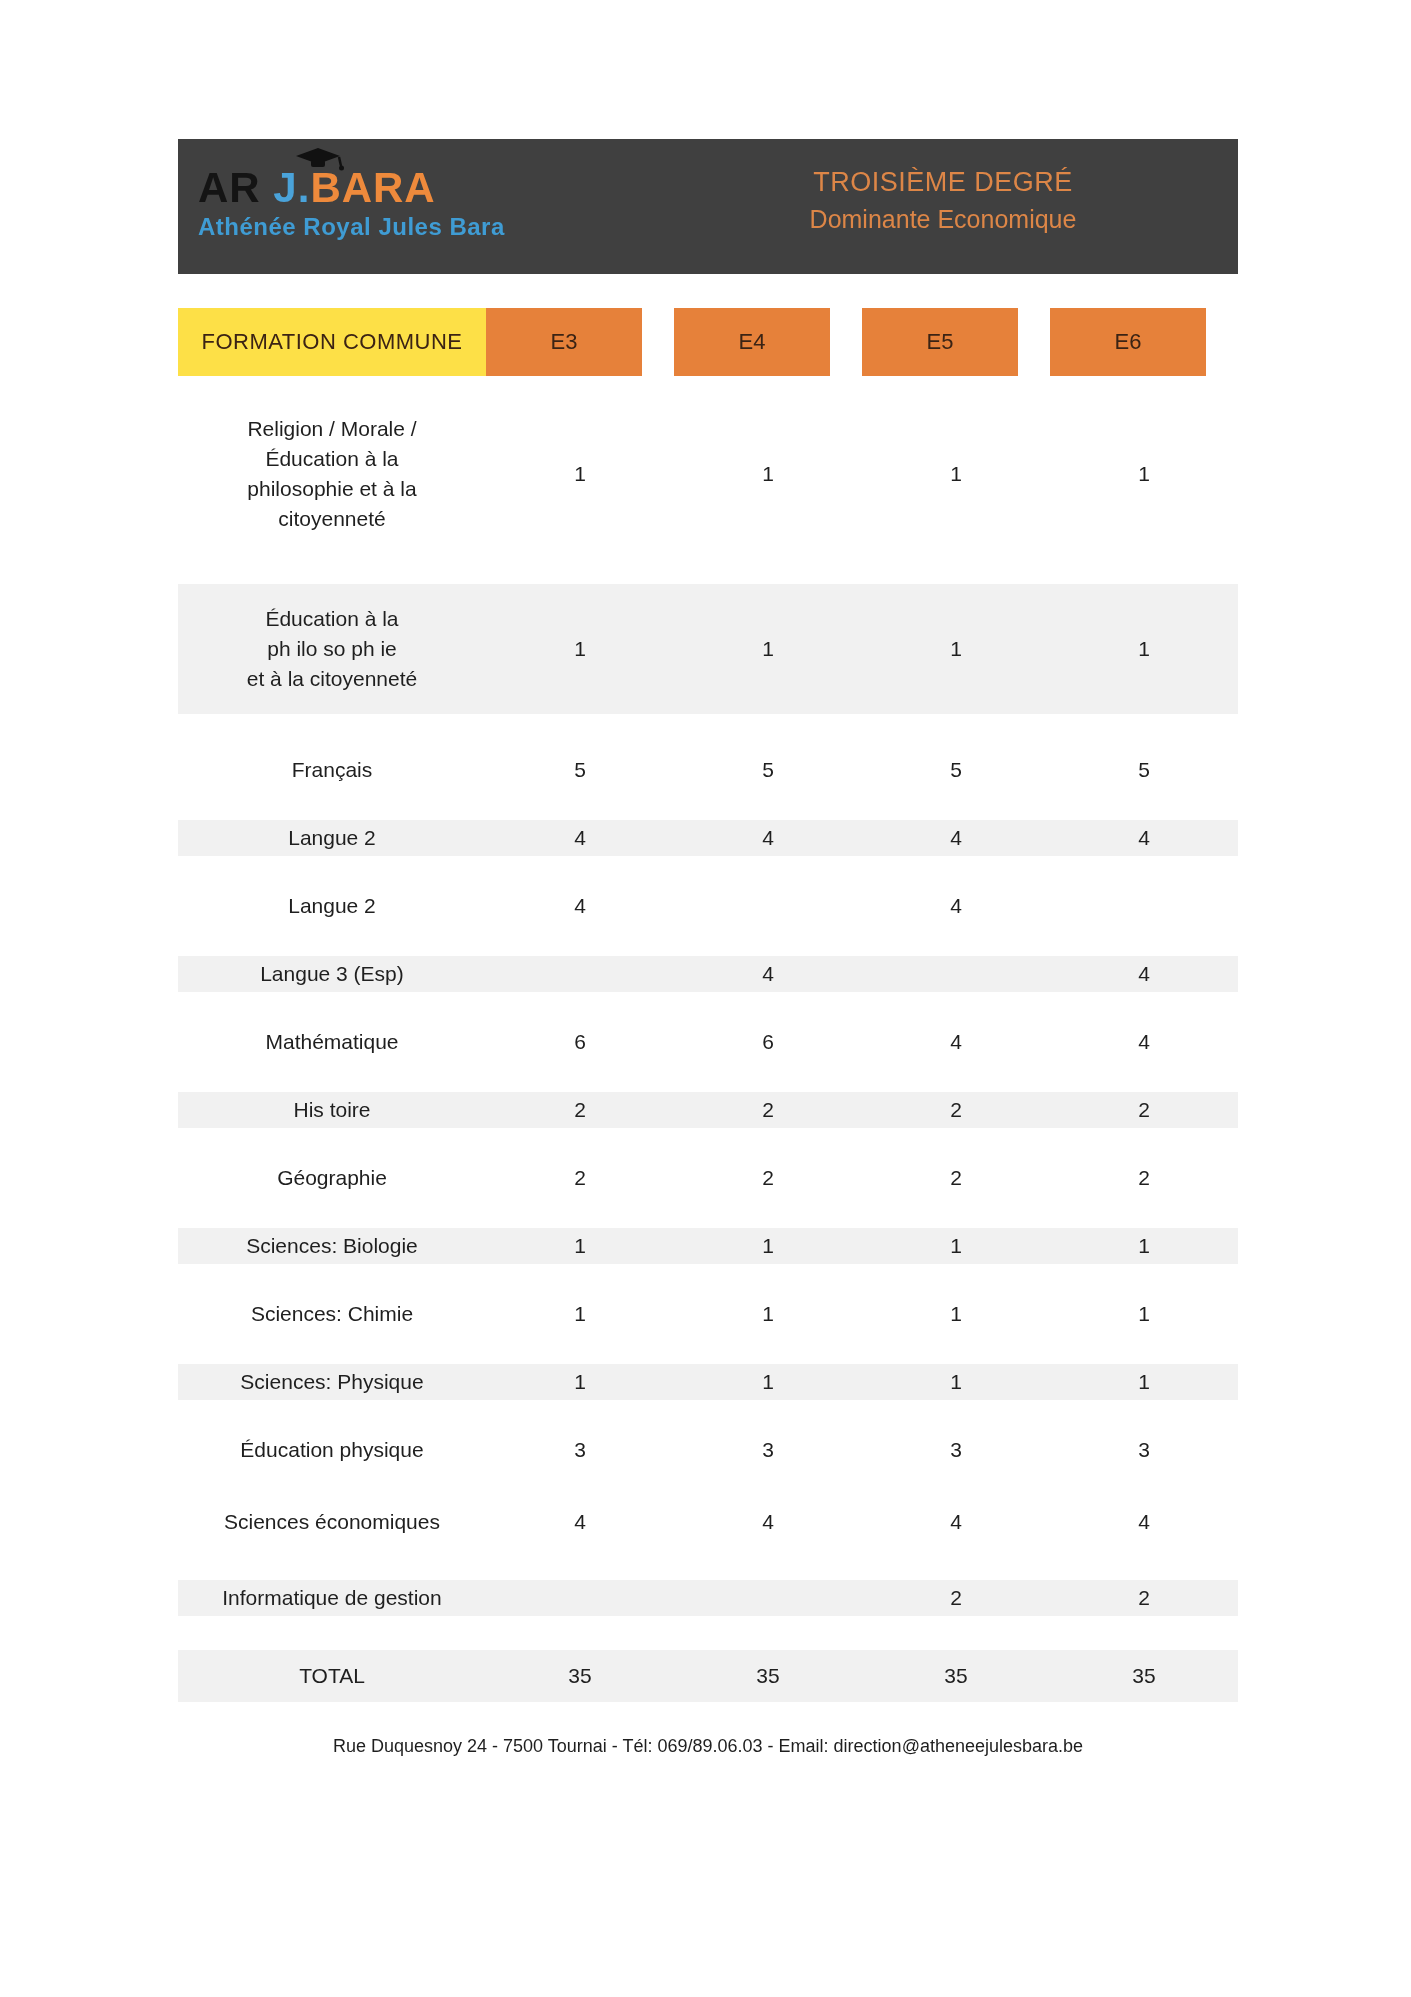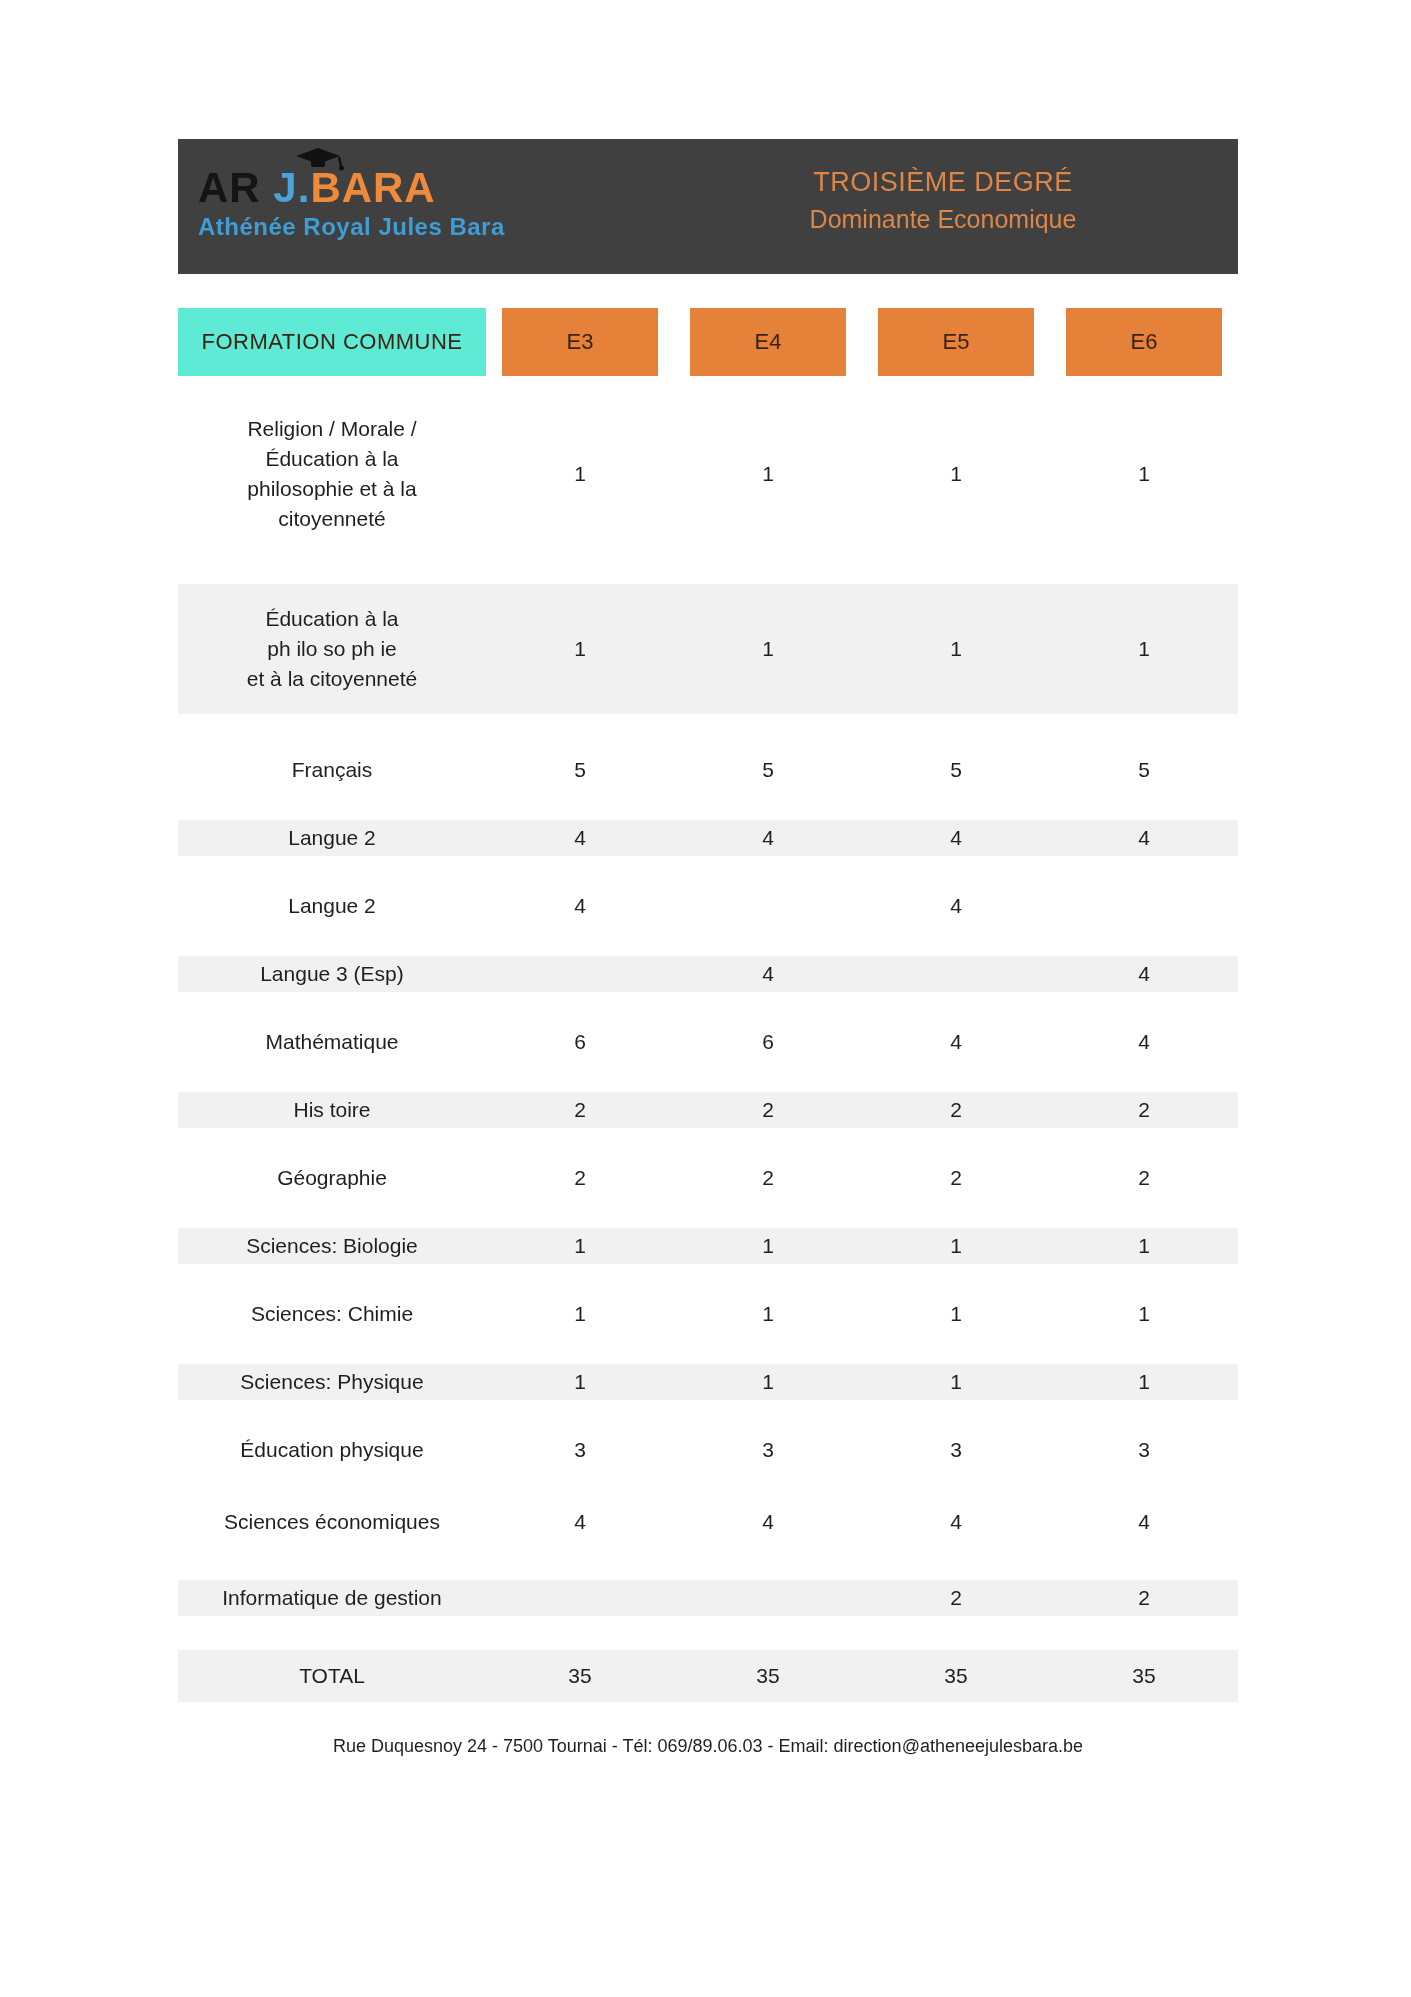--- a/index.html
+++ b/index.html
@@ -47,7 +47,7 @@
   .grid { display:grid; grid-template-columns:308px 188px 188px 188px 188px; }
   .header-row { margin-top:34px; height:68px; }
   .label-box {
-    background:#5eead4; height:68px;
+    background:#fde047; height:68px;
     display:flex; align-items:center; justify-content:center;
     font-size:22px; color:#3b2314; letter-spacing:0.5px;
   }

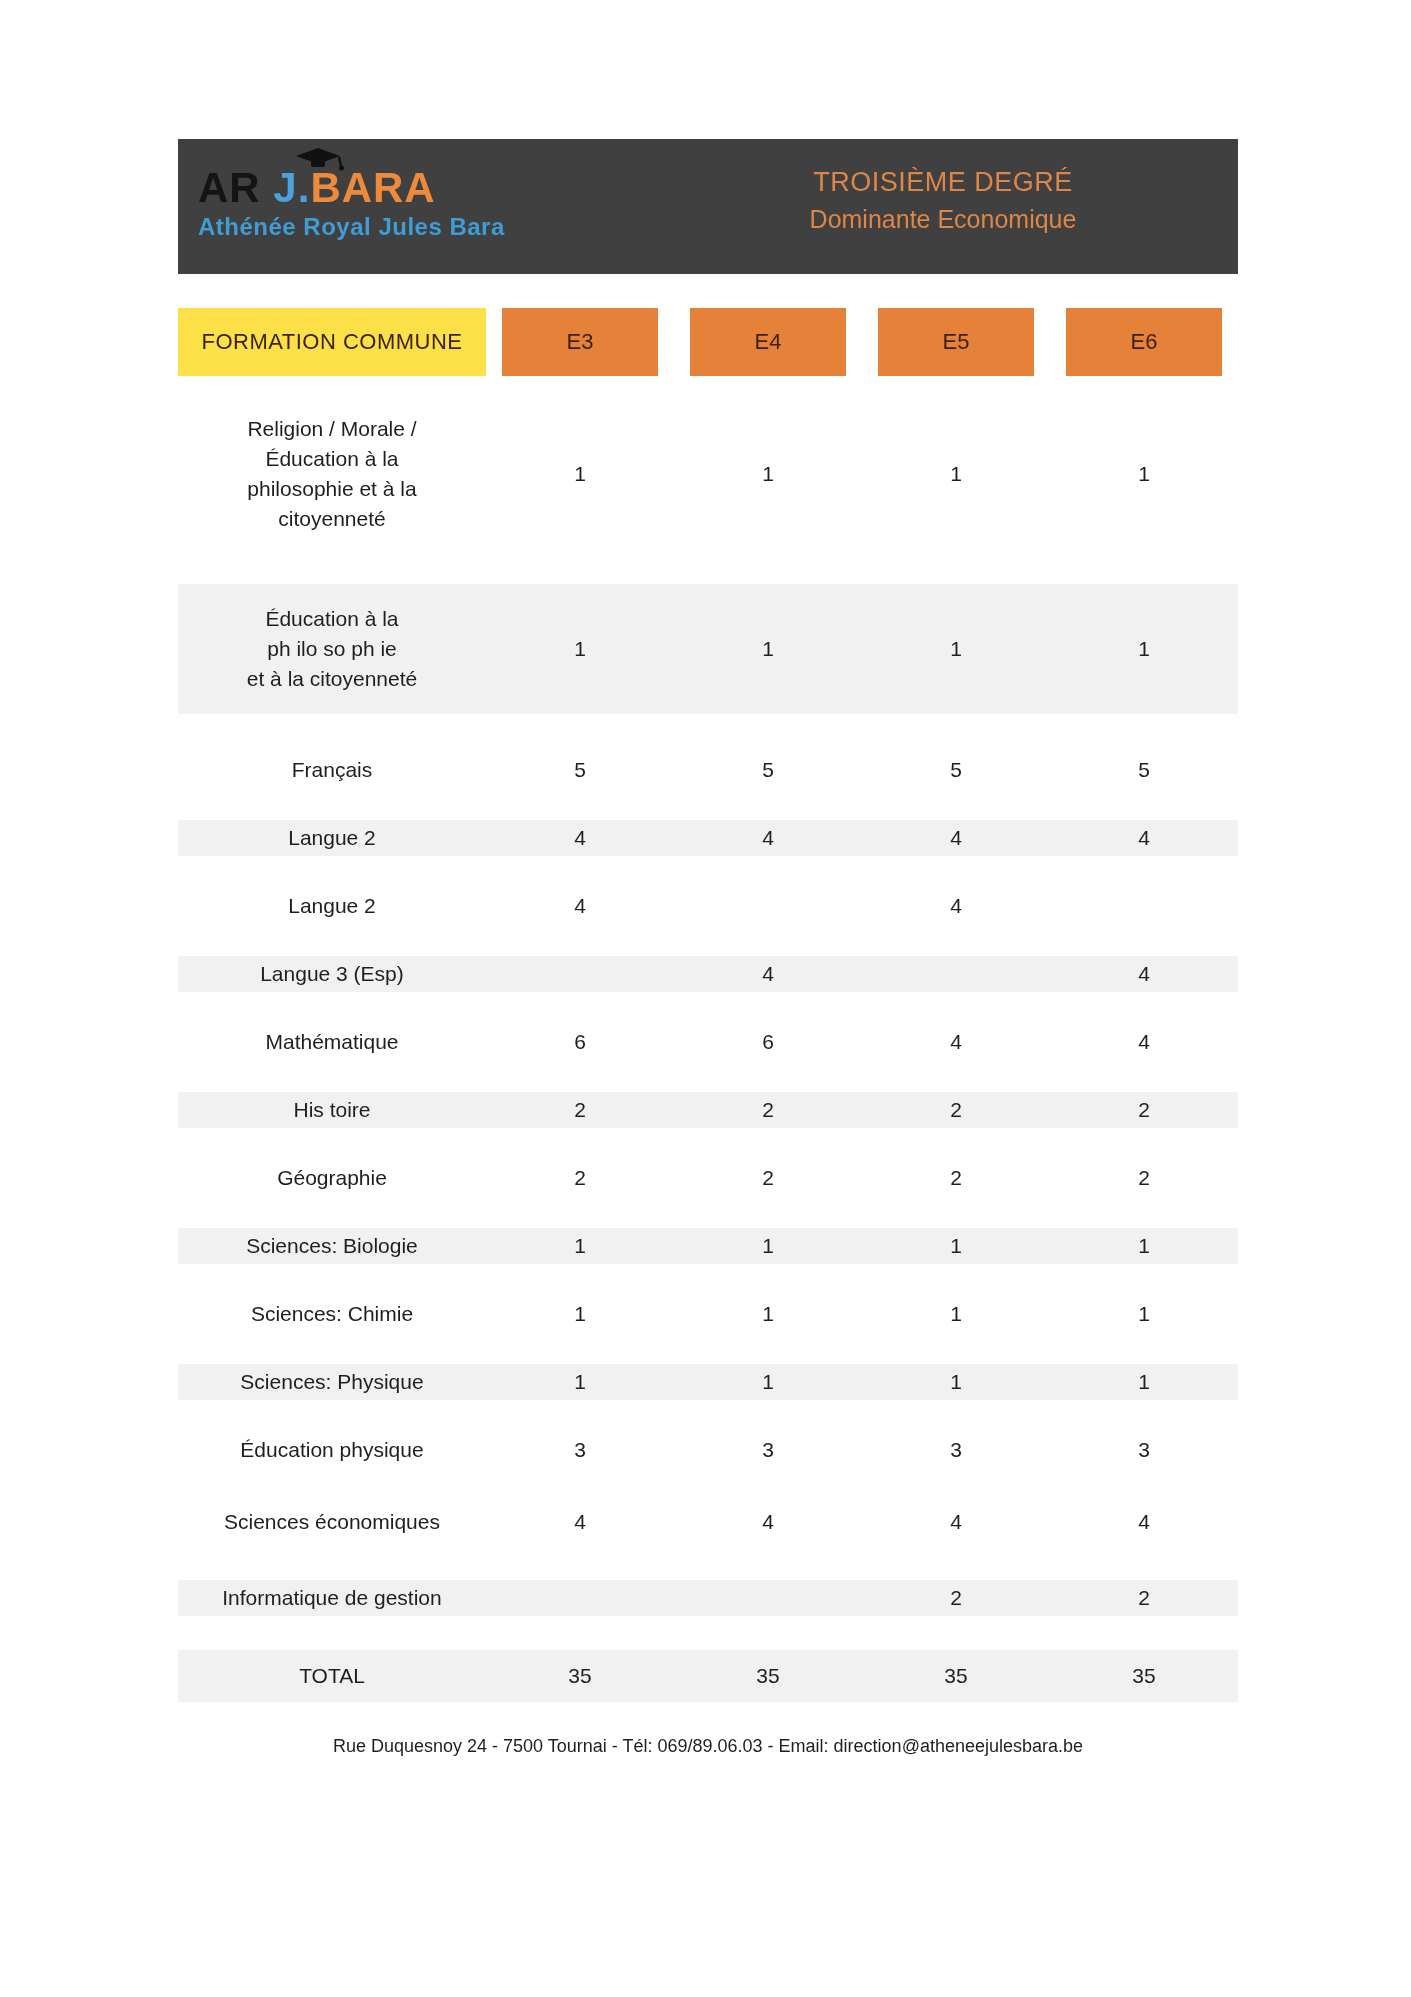--- a/index.html
+++ b/index.html
@@ -51,7 +51,7 @@
     display:flex; align-items:center; justify-content:center;
     font-size:22px; color:#3b2314; letter-spacing:0.5px;
   }
-  .ebox-wrap { display:flex; align-items:center; justify-content:center; }
+  .ebox-wrap { display:flex; align-items:center; justify-content:flex-start; }
   .ebox {
     background:#e6813a; width:156px; height:68px;
     display:flex; align-items:center; justify-content:center;

